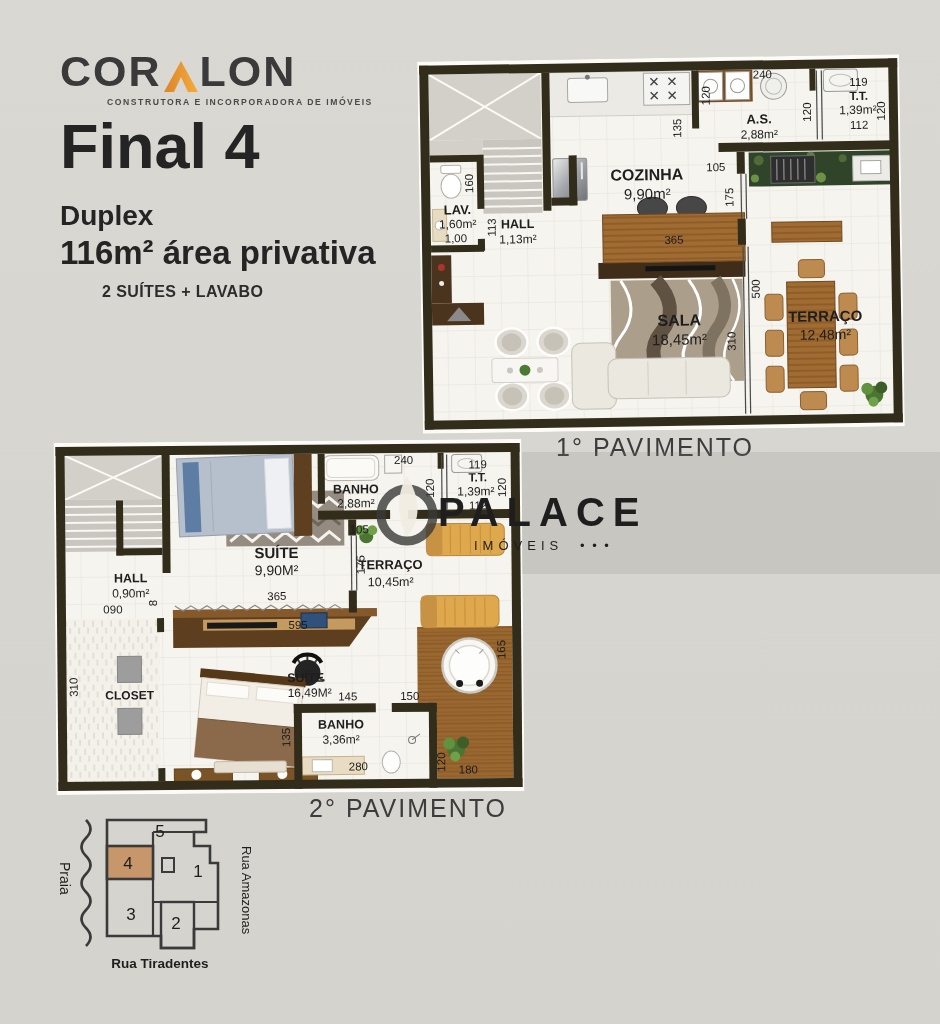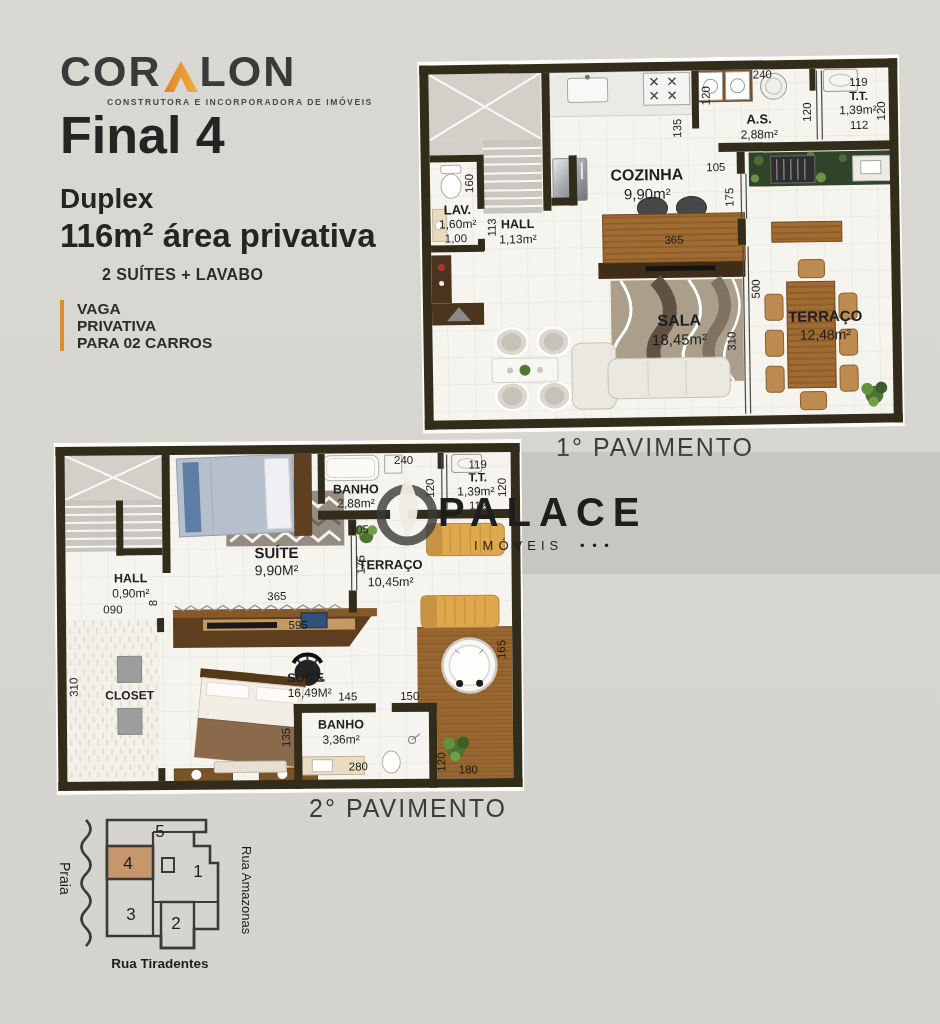--- a/index.html
+++ b/index.html
@@ -14,7 +14,7 @@
   .logo-row{display:flex;align-items:flex-end;gap:1px;}
   .logo-word{font-size:43px;font-weight:800;letter-spacing:2px;color:#3a3a3a;line-height:1;}
   .logo-tag{margin-top:4px;font-size:8.6px;font-weight:700;letter-spacing:1.55px;color:#4a4a4a;text-align:center;}
-  .title{margin-top:2px;font-size:52px;font-weight:800;color:#242424;line-height:1;}
+  .title{margin-top:8px;font-size:63px;font-weight:800;color:#242424;line-height:1;}
   .subtitle{margin-top:24px;font-size:28px;font-weight:800;color:#242424;line-height:1;}
   .area-line{margin-top:6px;font-size:33px;font-weight:800;color:#242424;line-height:1.05;}
   .features{margin-top:12px;font-size:16px;font-weight:700;letter-spacing:.4px;color:#2c2c2c;margin-left:42px;}

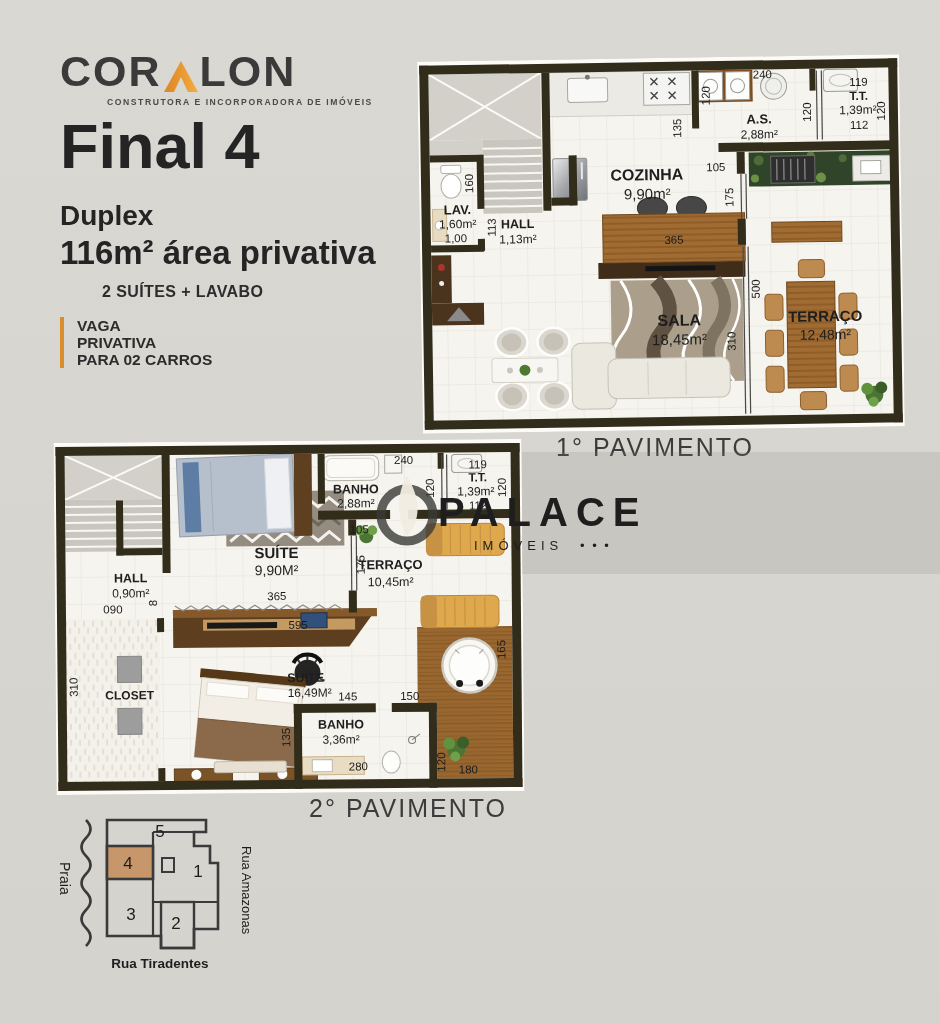--- a/index.html
+++ b/index.html
@@ -62,11 +62,6 @@
     <div class="subtitle">Duplex</div>
     <div class="area-line">116m² área privativa</div>
     <div class="features">2 SUÍTES + LAVABO</div>
-    <div class="parking">
-      <div>VAGA</div>
-      <div>PRIVATIVA</div>
-      <div>PARA 02 CARROS</div>
-    </div>
   </div>
 
   <svg class="abs" id="plan1" viewBox="0 0 482 372">

